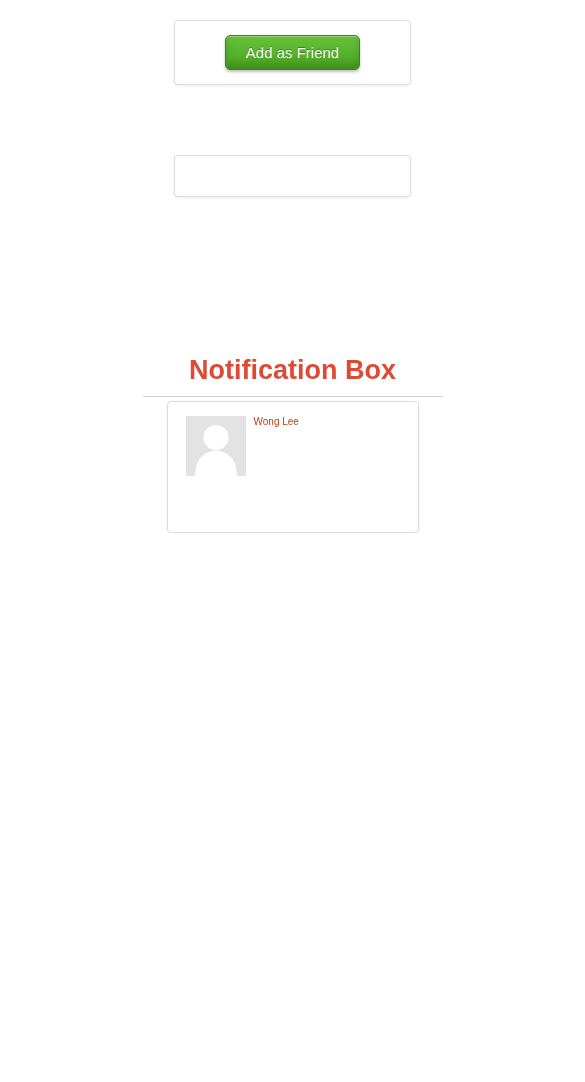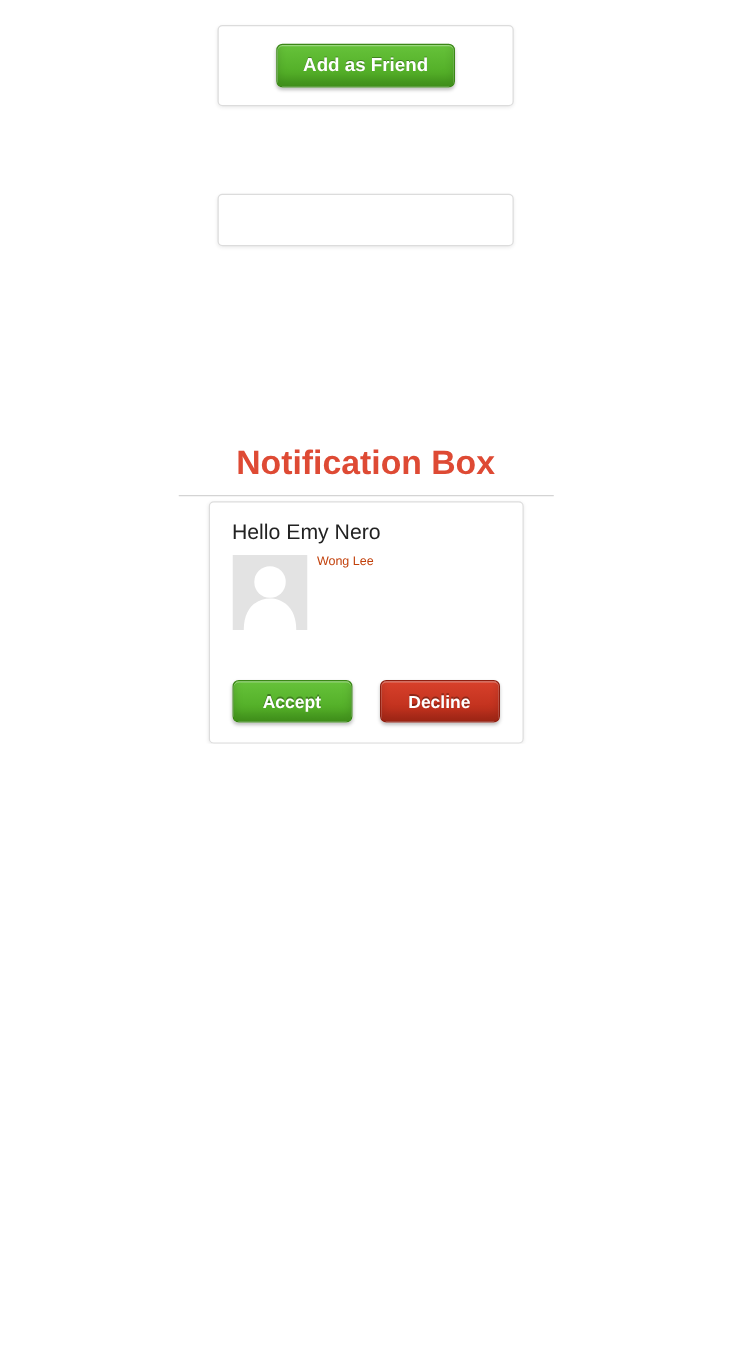--- a/index.html
+++ b/index.html
@@ -48,7 +48,7 @@
     color: #fff;
     cursor: pointer;
     font-family: inherit;
-    font-weight: 700;
+    font-weight: 400;
     text-shadow: 0 -1px 0 rgba(0,0,0,0.3);
     box-shadow: 0 2px 3px rgba(0,0,0,0.25), inset 0 1px 0 rgba(255,255,255,0.35), inset 0 -6px 8px rgba(0,0,0,0.15);
   }

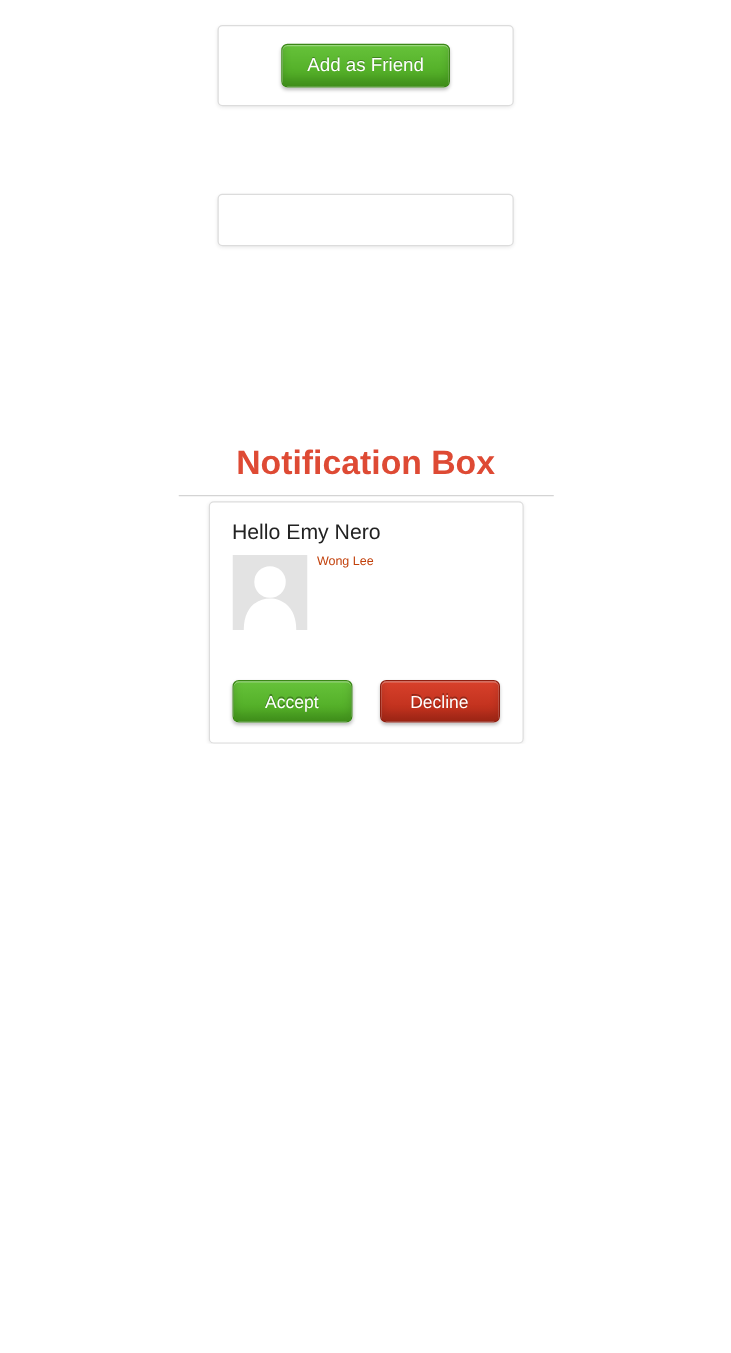--- a/index.html
+++ b/index.html
@@ -122,7 +122,6 @@
   <div class="notif-area">
     <h2 class="notif-title">Notification Box</h2>
     <div class="notif-card">
-      <div class="greeting">Hello Emy Nero</div>
       <div class="requester">
         <div class="avatar-sm">
           <svg viewBox="0 0 100 100" width="60" height="60">

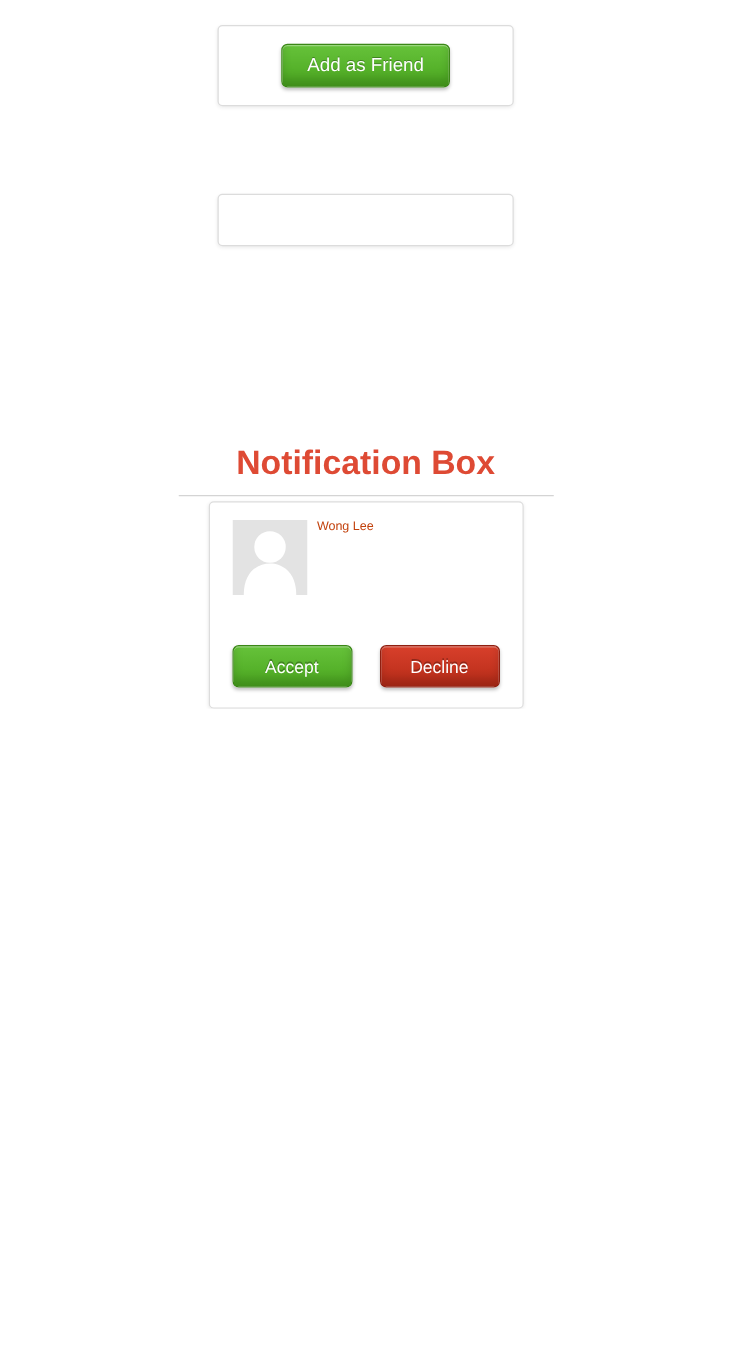--- a/index.html
+++ b/index.html
@@ -132,10 +132,6 @@
         </div>
         <a href="#">Wong Lee</a>
       </div>
-      <div class="btn-row">
-        <button class="btn btn-green btn-sm">Accept</button>
-        <button class="btn btn-red btn-sm">Decline</button>
-      </div>
     </div>
   </div>
 

